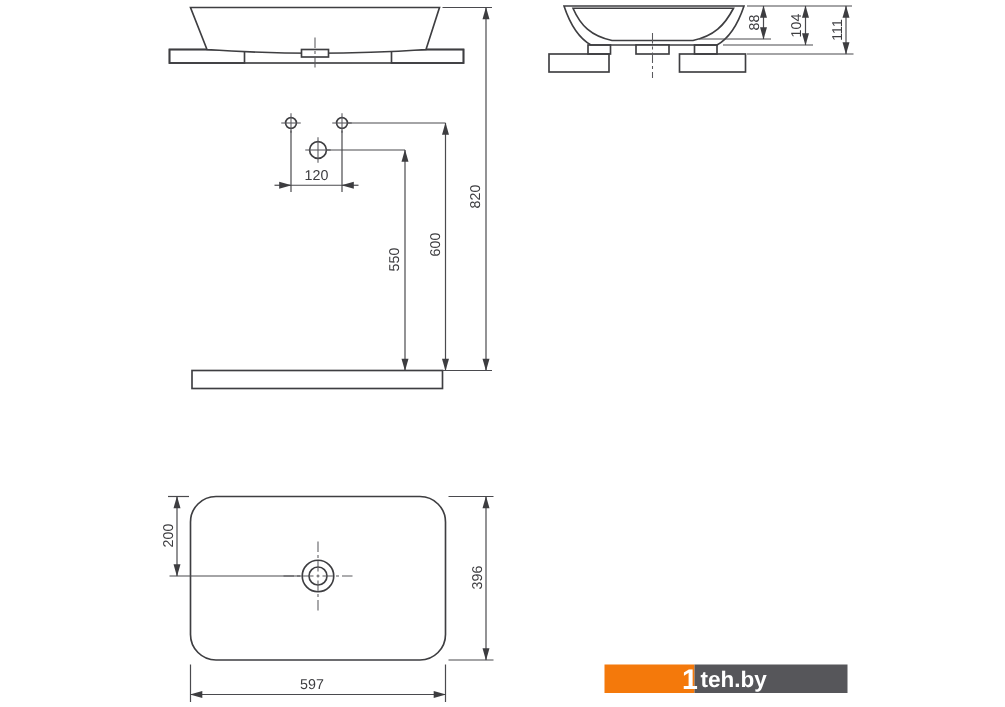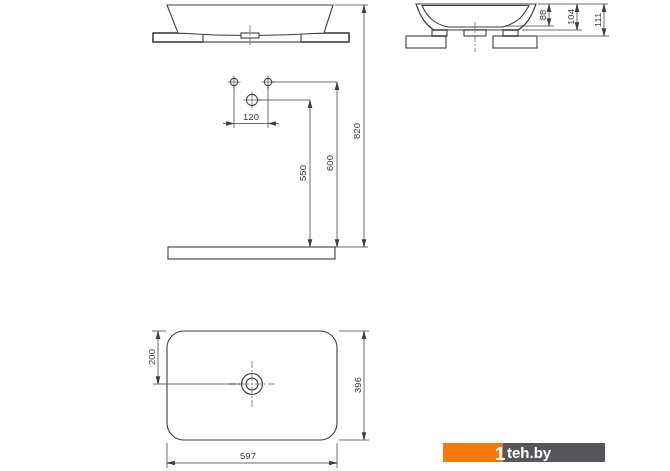--- a/index.html
+++ b/index.html
@@ -4,7 +4,7 @@
 <style>
   html,body { margin:0; padding:0; background:#ffffff; }
   body { width:670px; height:471px; font-family:"Liberation Sans", sans-serif; }
-  #canvas { width:556px; height:471px;padding-left:40px; }
+  #canvas { width:556px; height:471px; }
   .ln   { stroke:#3e3e41; stroke-width:1.1; fill:none; stroke-linecap:square; }
   .lnw  { stroke:#3e3e41; stroke-width:1.1; fill:#ffffff; stroke-linecap:square; }
   .thin { stroke:#55555a; stroke-width:0.7; fill:none; }

